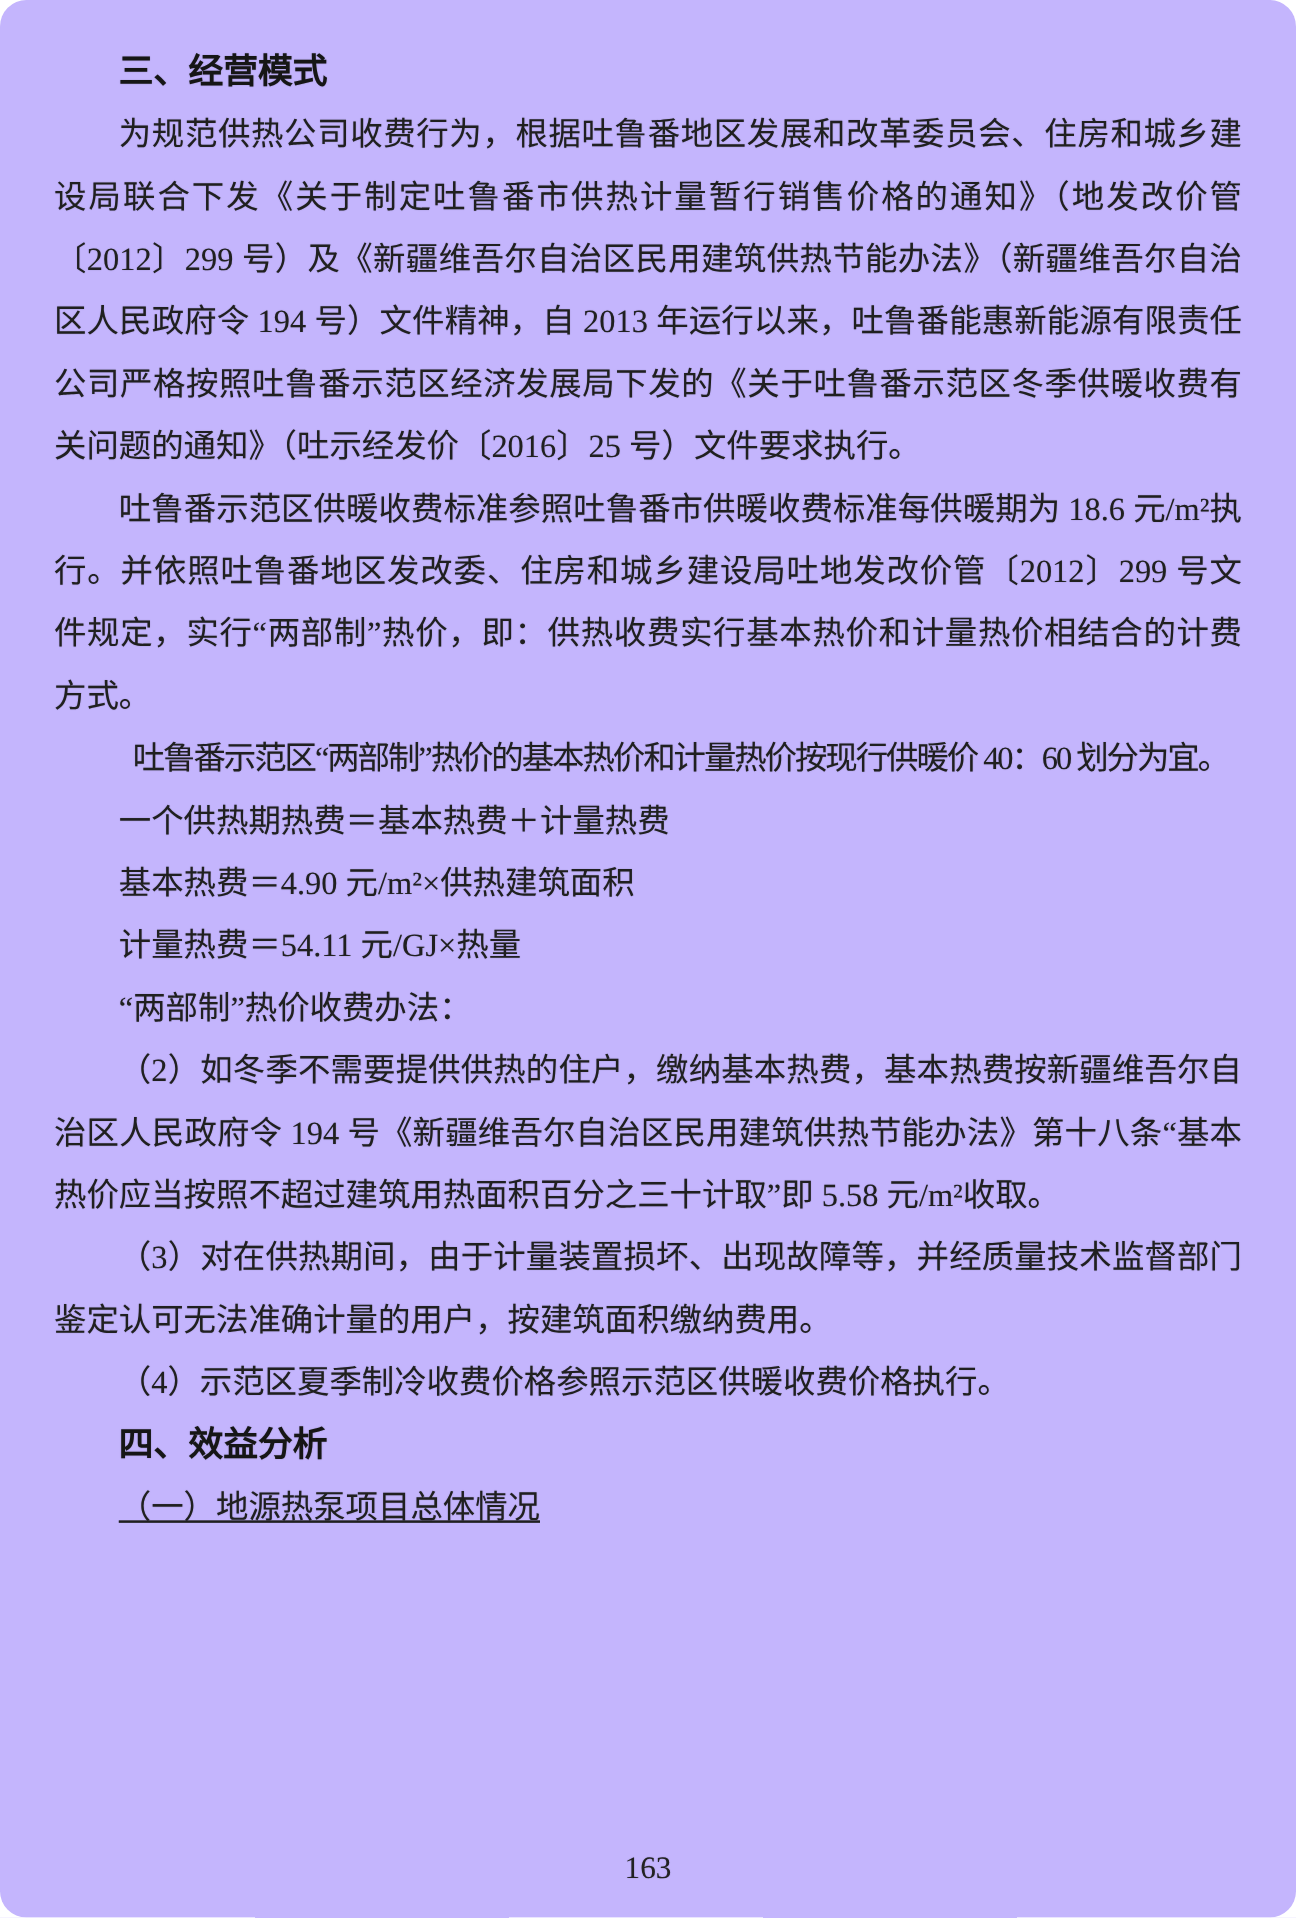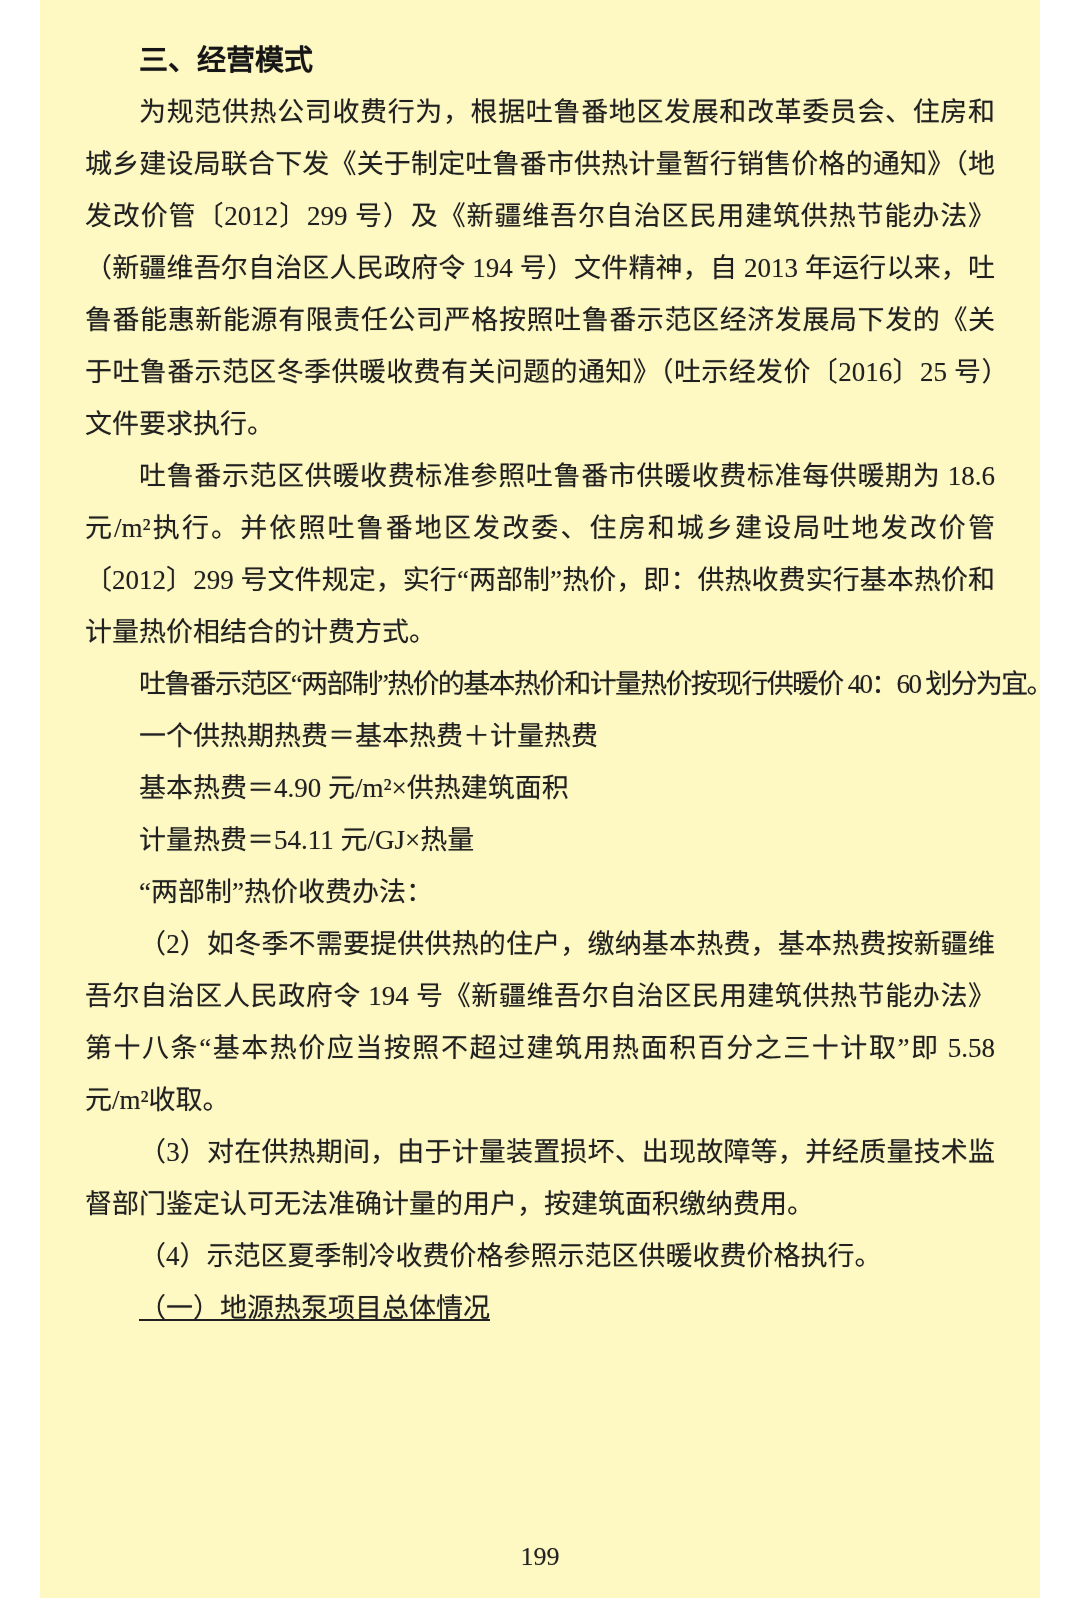--- a/index.html
+++ b/index.html
@@ -9,12 +9,13 @@
   }
   .page {
     position: relative;
-    width: 1000px;
+    width: 1080px;
     height: 1598px;
     margin: 0 auto;
-    background: #fef9c3;
+    background: #c4b5fd;
     color: #1e1e1e;
     overflow: hidden;
+    border-radius: 22px;
   }
   .content {
     position: absolute;

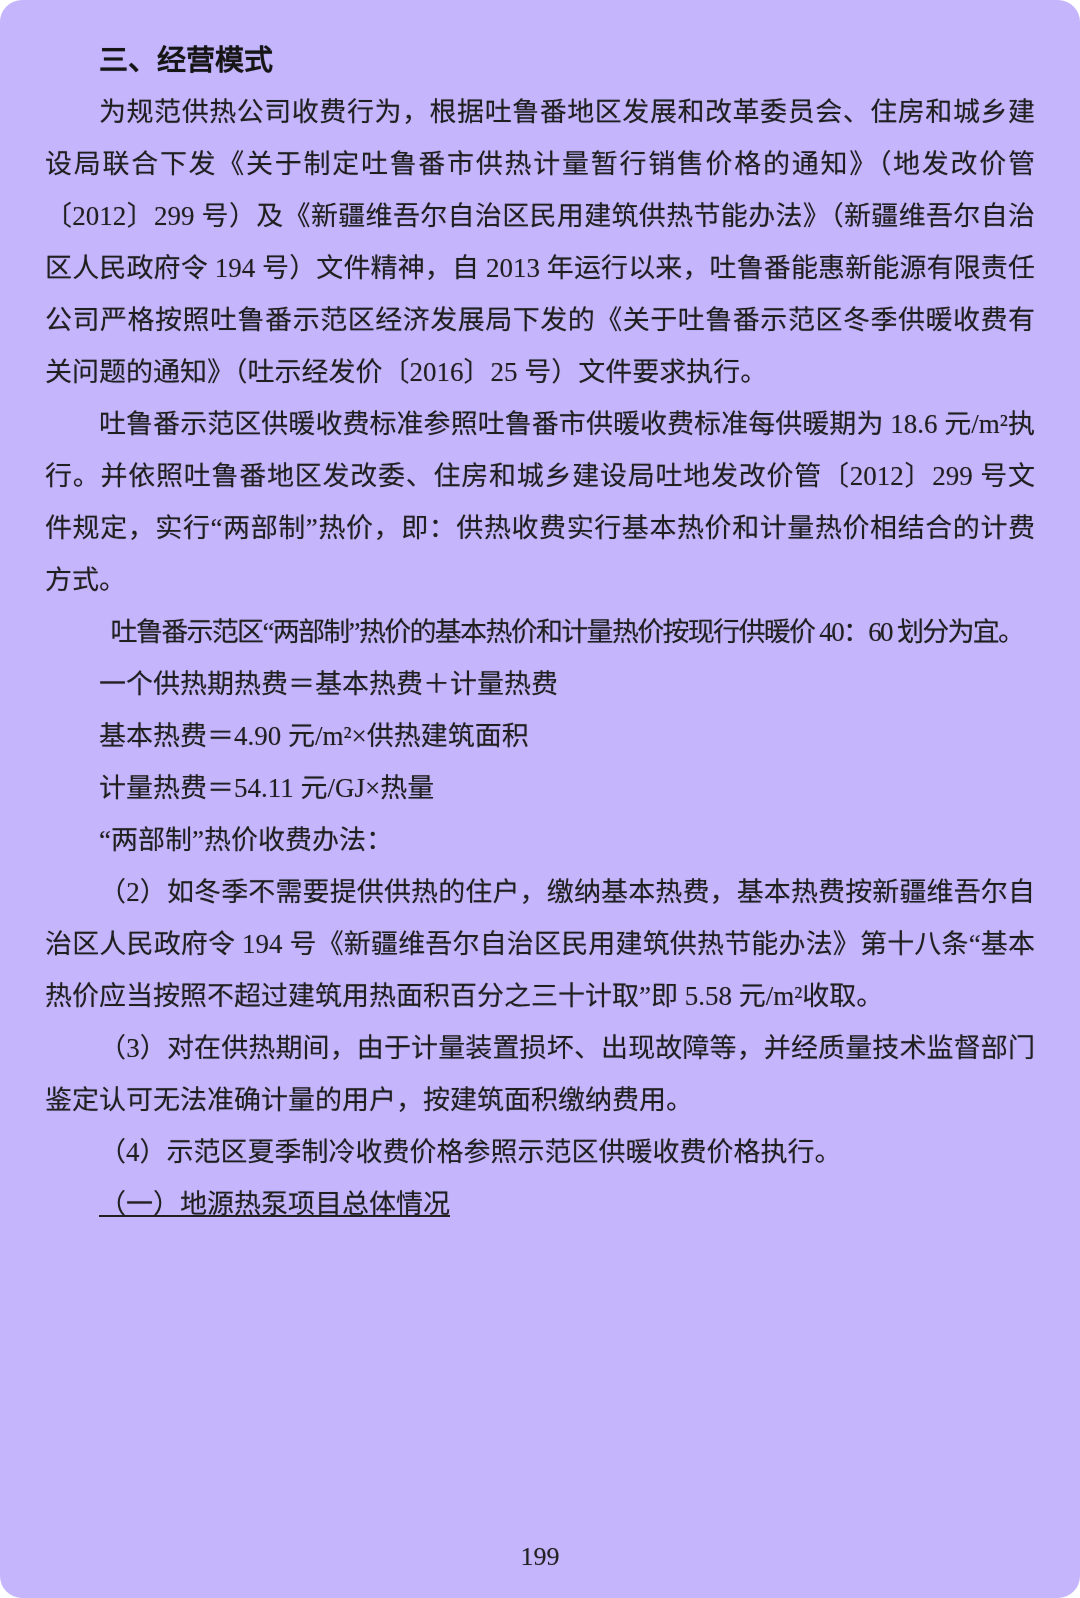--- a/index.html
+++ b/index.html
@@ -100,6 +100,7 @@
 
     <p class="para">（4）示范区夏季制冷收费价格参照示范区供暖收费价格执行。</p>
 
+    <h2 class="sec-heading">四、效益分析</h2>
 
     <p class="sub-heading">（一）地源热泵项目总体情况</p>
 

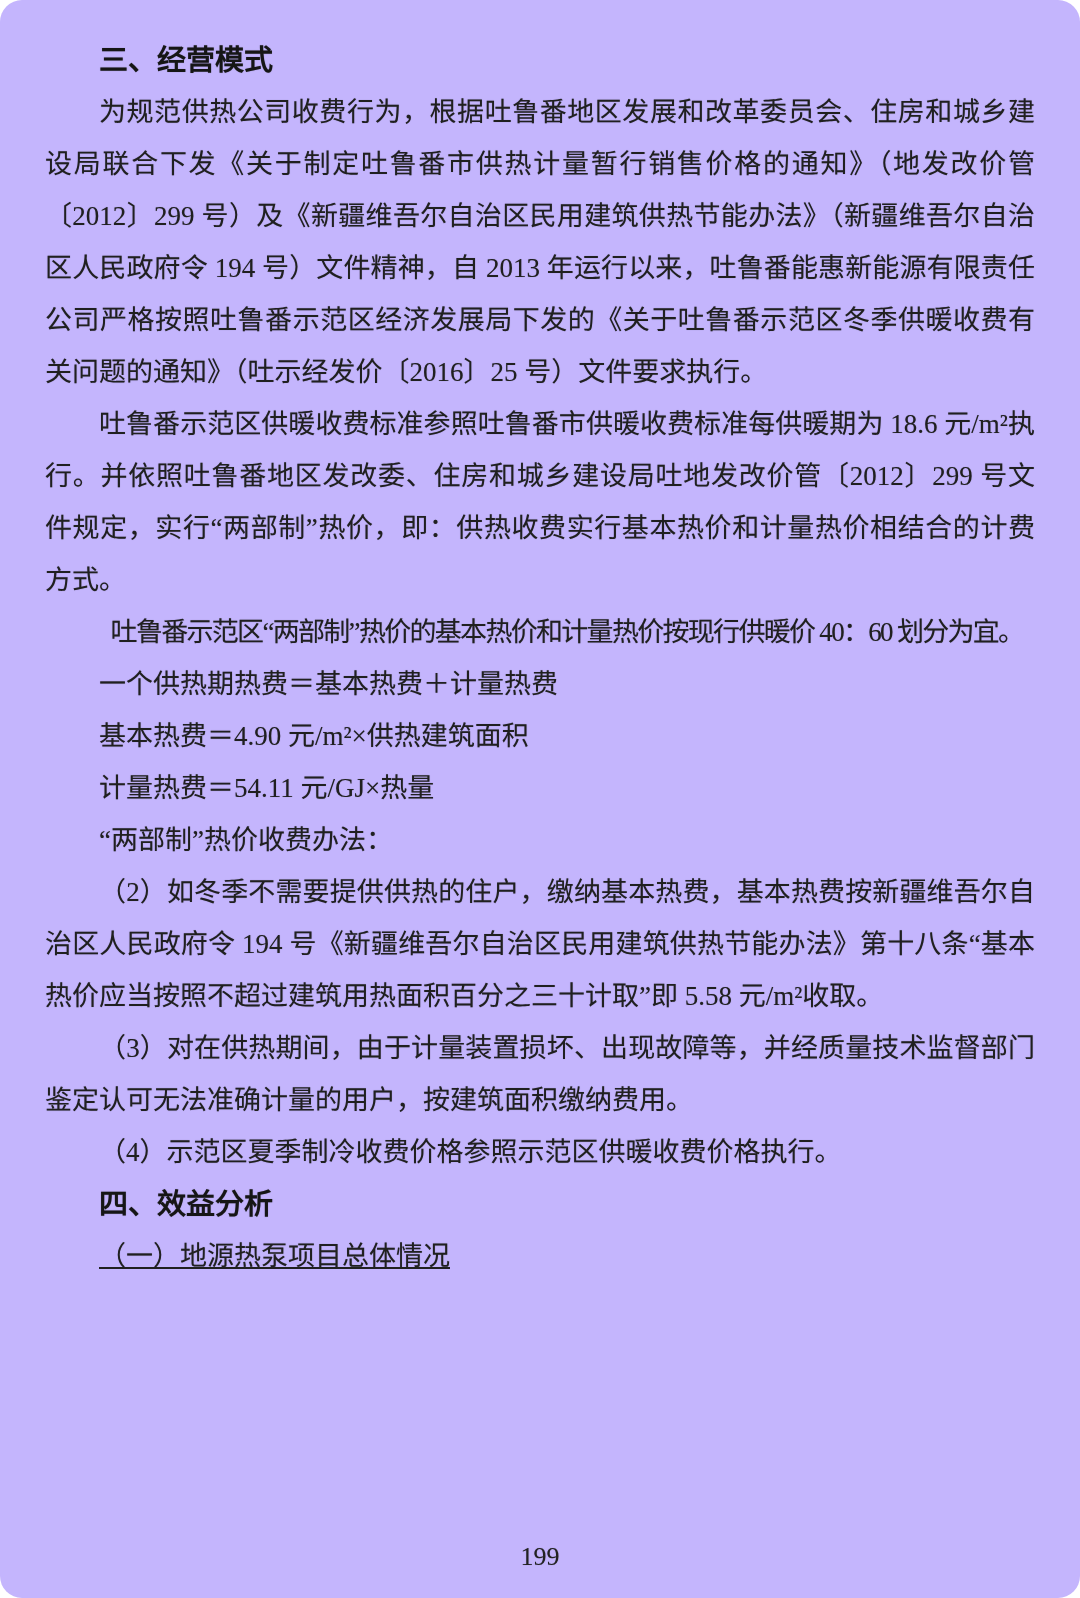--- a/index.html
+++ b/index.html
@@ -106,7 +106,7 @@
 
   </div>
 
-  <div class="page-number">199</div>
+  <div class="page-number">163</div>
 </div>
 
 </body></html>

